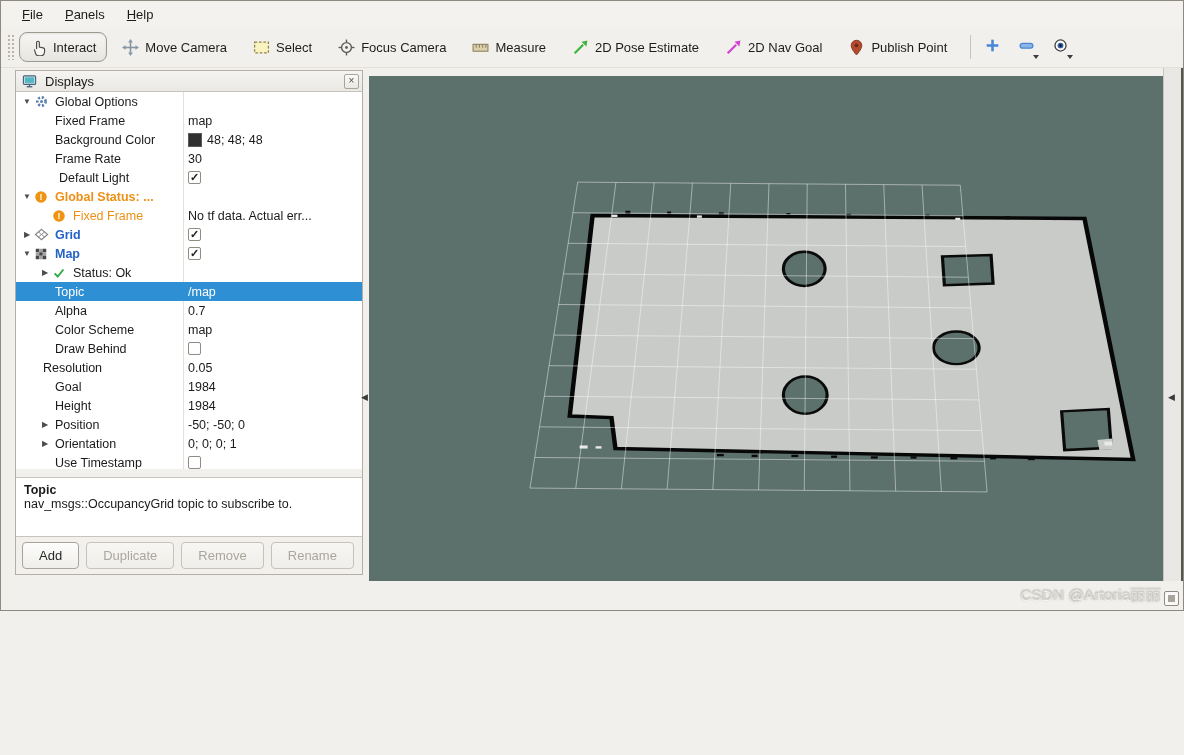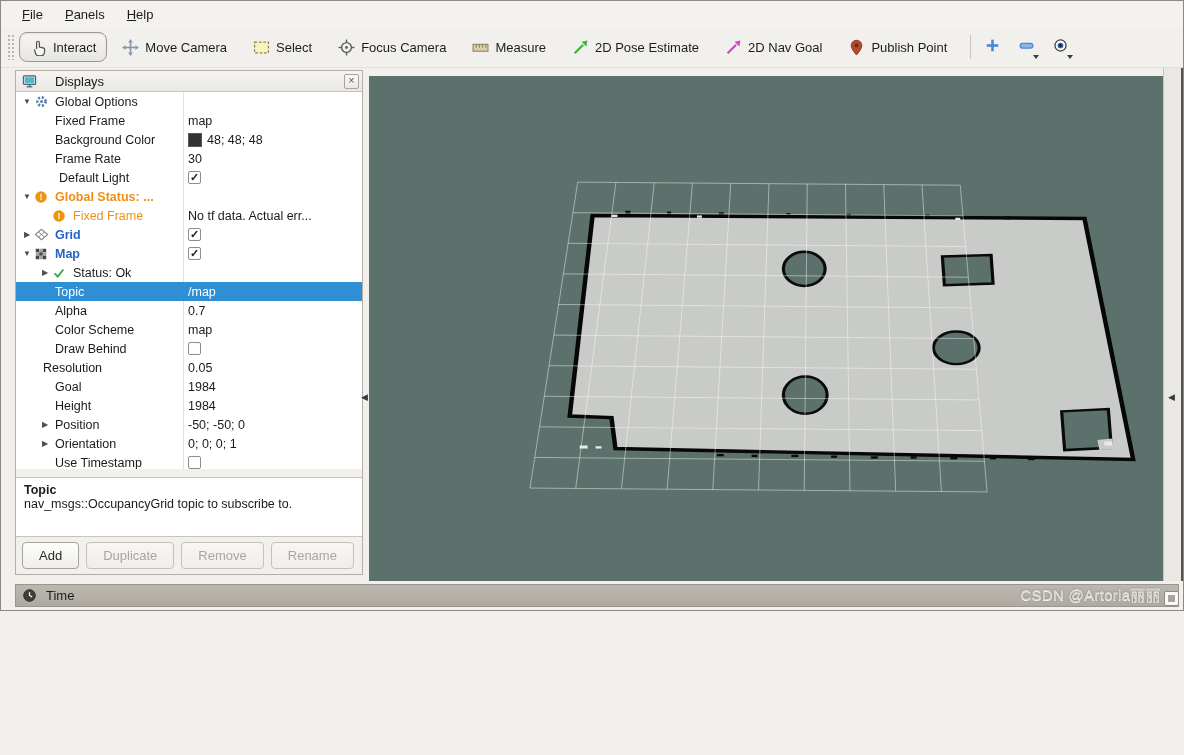--- a/index.html
+++ b/index.html
@@ -26,7 +26,7 @@
 
   
   .dpanel{width:348px;margin:2px 0 6px 14px;box-sizing:border-box;border:1px solid #b3afa8;background:#f1f0ec;display:flex;flex-direction:column;flex:0 0 auto;}
-  .ptitle{height:20px;display:flex;align-items:center;gap:15px;padding:0 3px 0 6px;background:linear-gradient(#f5f4f2,#eae8e3);border-bottom:1px solid #c8c4bd;font-size:13px;color:#1b1b1b;flex:0 0 auto;}
+  .ptitle{height:20px;display:flex;align-items:center;gap:5px;padding:0 3px 0 6px;background:linear-gradient(#f5f4f2,#eae8e3);border-bottom:1px solid #c8c4bd;font-size:13px;color:#1b1b1b;flex:0 0 auto;}
   .ptitle .ttext{flex:1 1 auto;}
   .pclose{width:15px;height:15px;box-sizing:border-box;border:1px solid #a9a59d;border-radius:2px;background:linear-gradient(#fbfaf9,#e9e7e2);font-size:10px;line-height:12px;text-align:center;color:#4c4c4c;}
   .tree{flex:1 1 auto;background:#ffffff;position:relative;overflow:hidden;font-size:12.5px;}

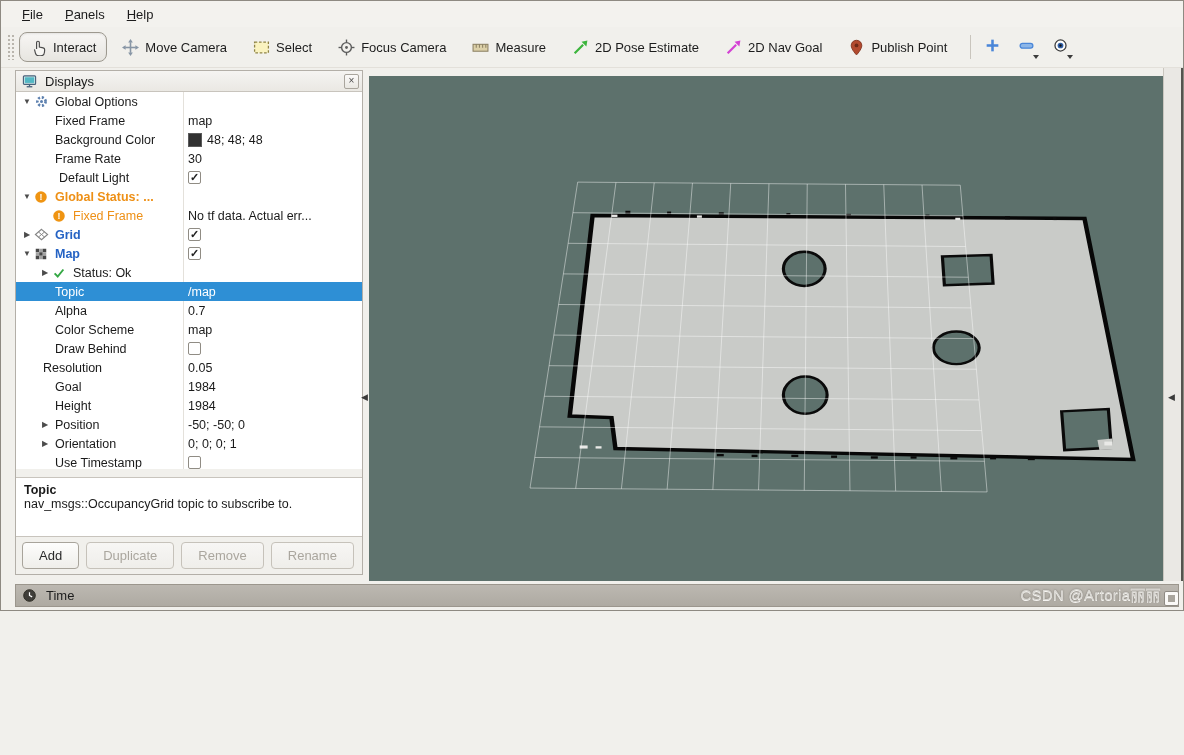--- a/index.html
+++ b/index.html
@@ -467,15 +467,6 @@
   </div>
 
   <div class="bottomrow">
-    <div class="timebar">
-      <span class="ticn" id="clockIcon">
-          <svg width="15" height="15" viewBox="0 0 16 16">
-            <circle cx="8" cy="8" r="6.2" fill="#403e3a" stroke="#27261f" stroke-width="1"></circle>
-            <path d="M8 4.5 V8 L10.8 9.5" fill="none" stroke="#fff" stroke-width="1.3"></path>
-          </svg>
-        </span>
-      <span>Time</span>
-    </div>
     <div class="watermark">CSDN @Artoria丽丽</div>
     <div class="wmicon"></div>
   </div>

